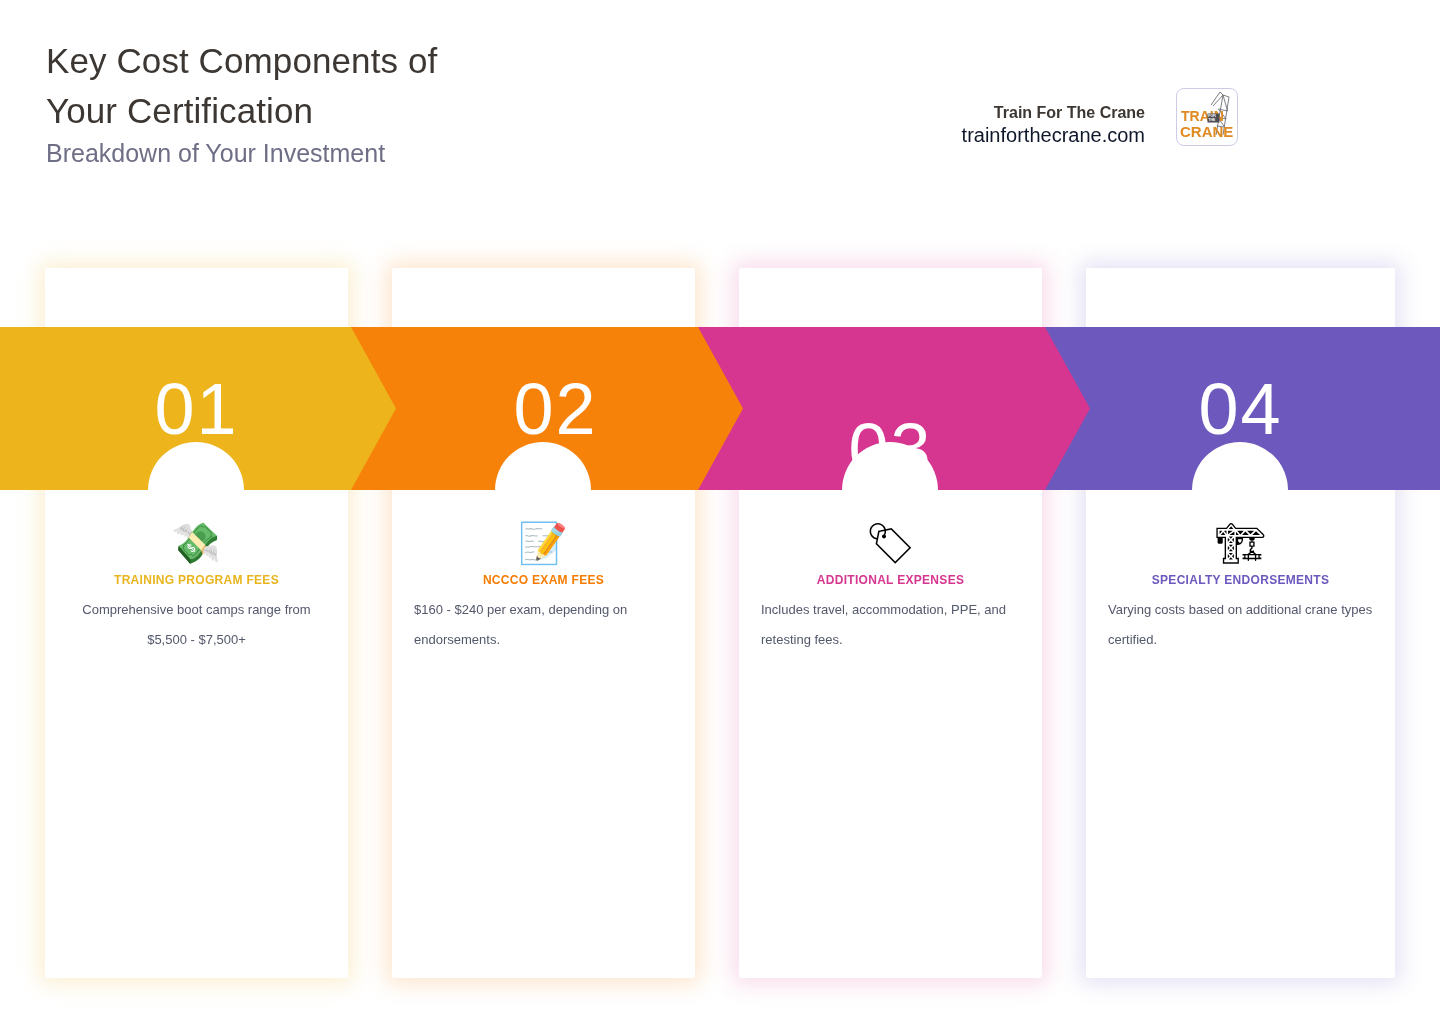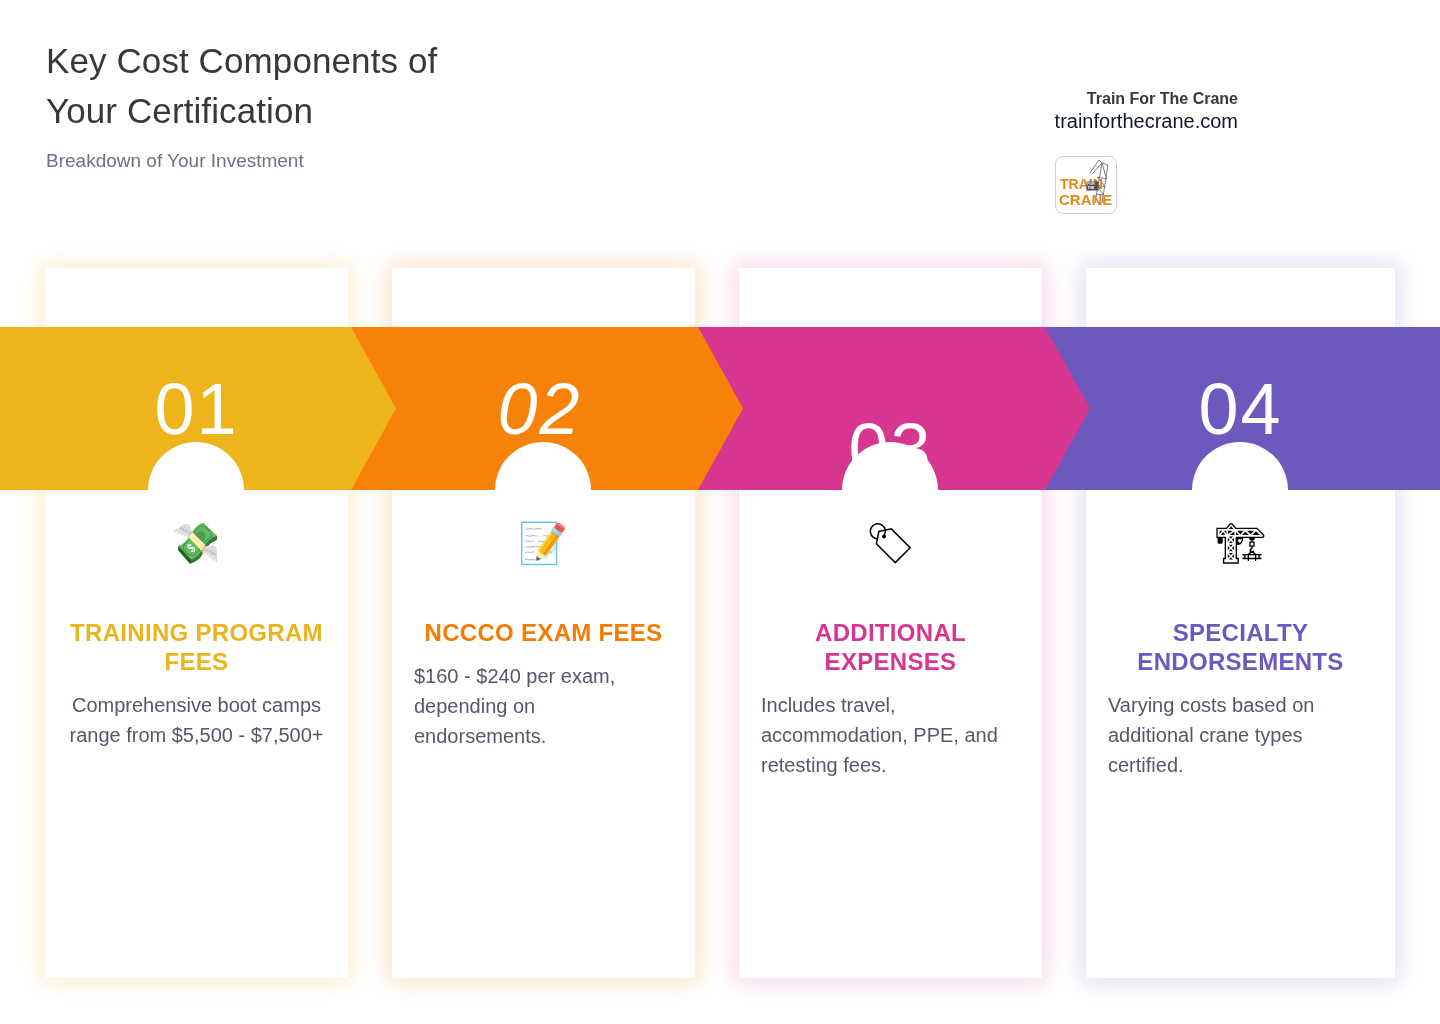--- a/index.html
+++ b/index.html
@@ -55,9 +55,8 @@
     right: 46px;
     top: 88px;
     display: flex;
-    align-items: flex-start;
-    gap: 24px;
-    flex-direction: column;
+    align-items: flex-end;
+    gap: 31px;
   }
   .brand-text {
     text-align: right;

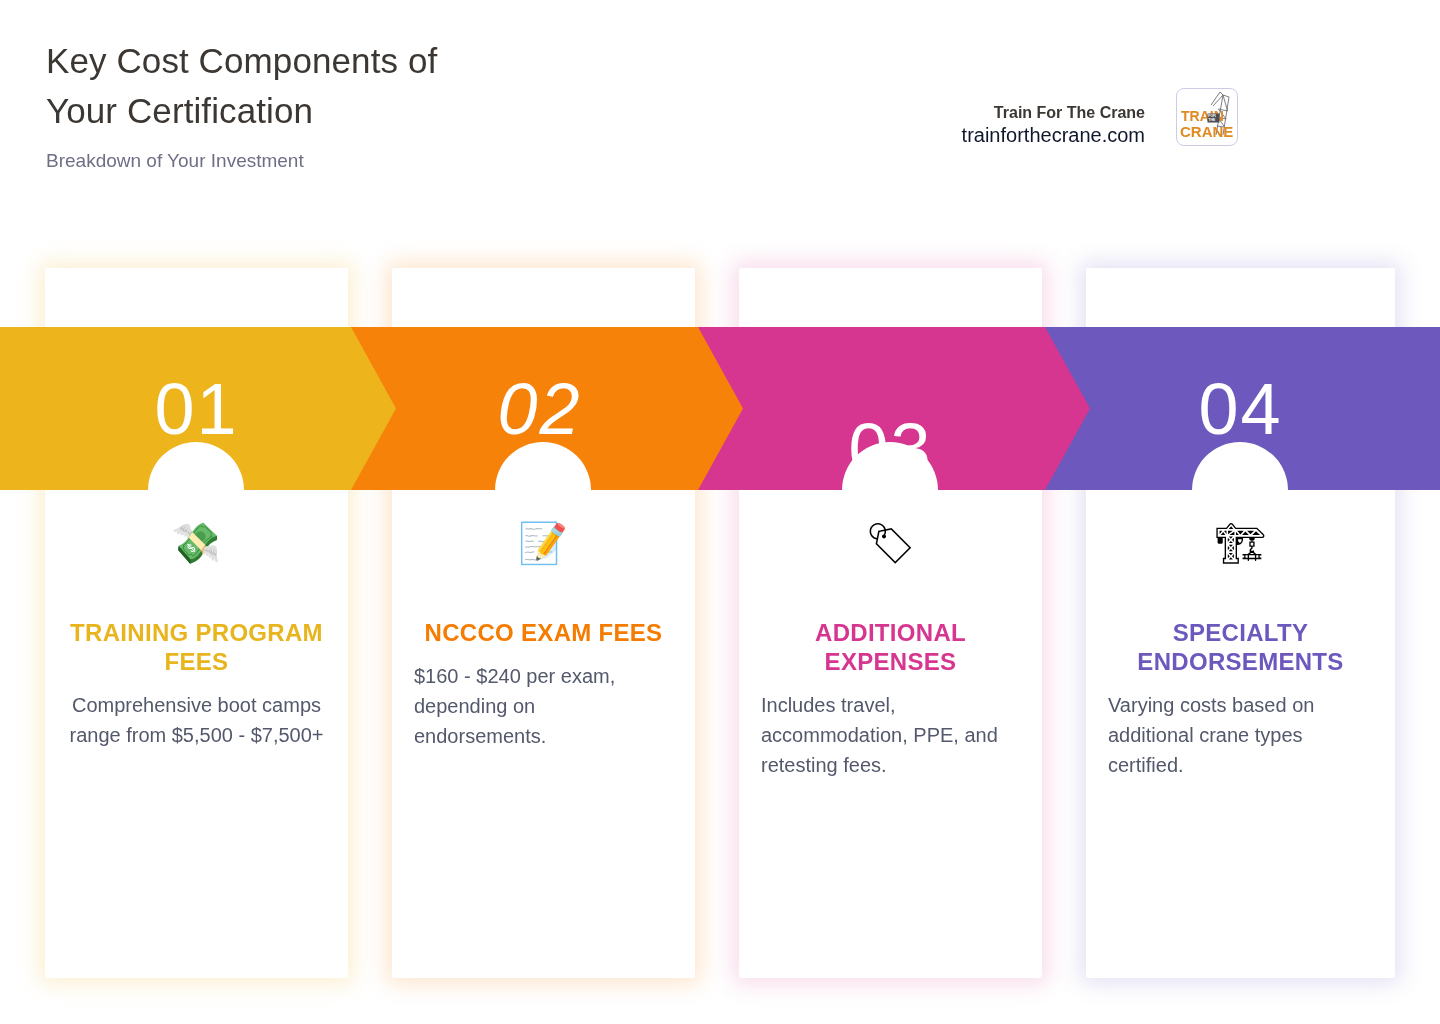--- a/index.html
+++ b/index.html
@@ -43,8 +43,8 @@
     white-space: nowrap;
   }
   .subtitle {
-    margin-top: 12px;
-    font-size: 19px;
+    margin-top: 4px;
+    font-size: 25px;
     font-weight: 400;
     color: #6e6f86;
     line-height: 26px;

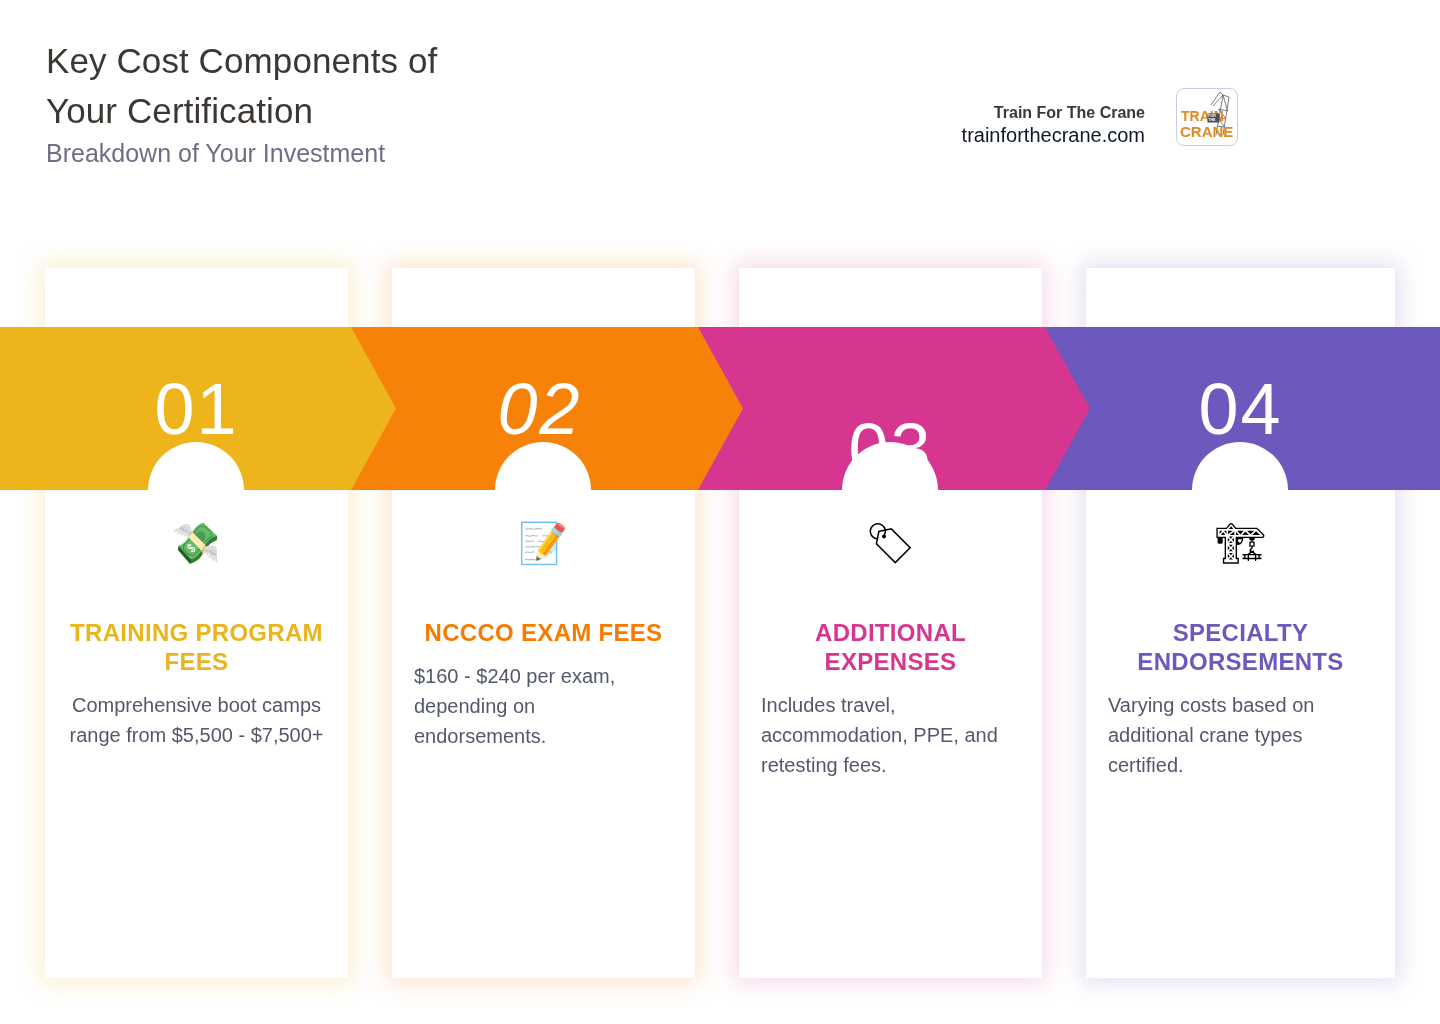--- a/index.html
+++ b/index.html
@@ -170,7 +170,7 @@
     font-family: "Liberation Sans", sans-serif;
   }
   .band-number.n1 { left: 45px;   width: 303px; }
-  .band-number.n2 { left: 388px;  width: 303px; font-style: italic; }
+  .band-number.n2 { left: 404px;  width: 303px; }
   .band-number.n3 { left: 739px;  width: 303px; margin-top: 40px; }
   .band-number.n4 { left: 1086px; width: 309px; }
 </style>

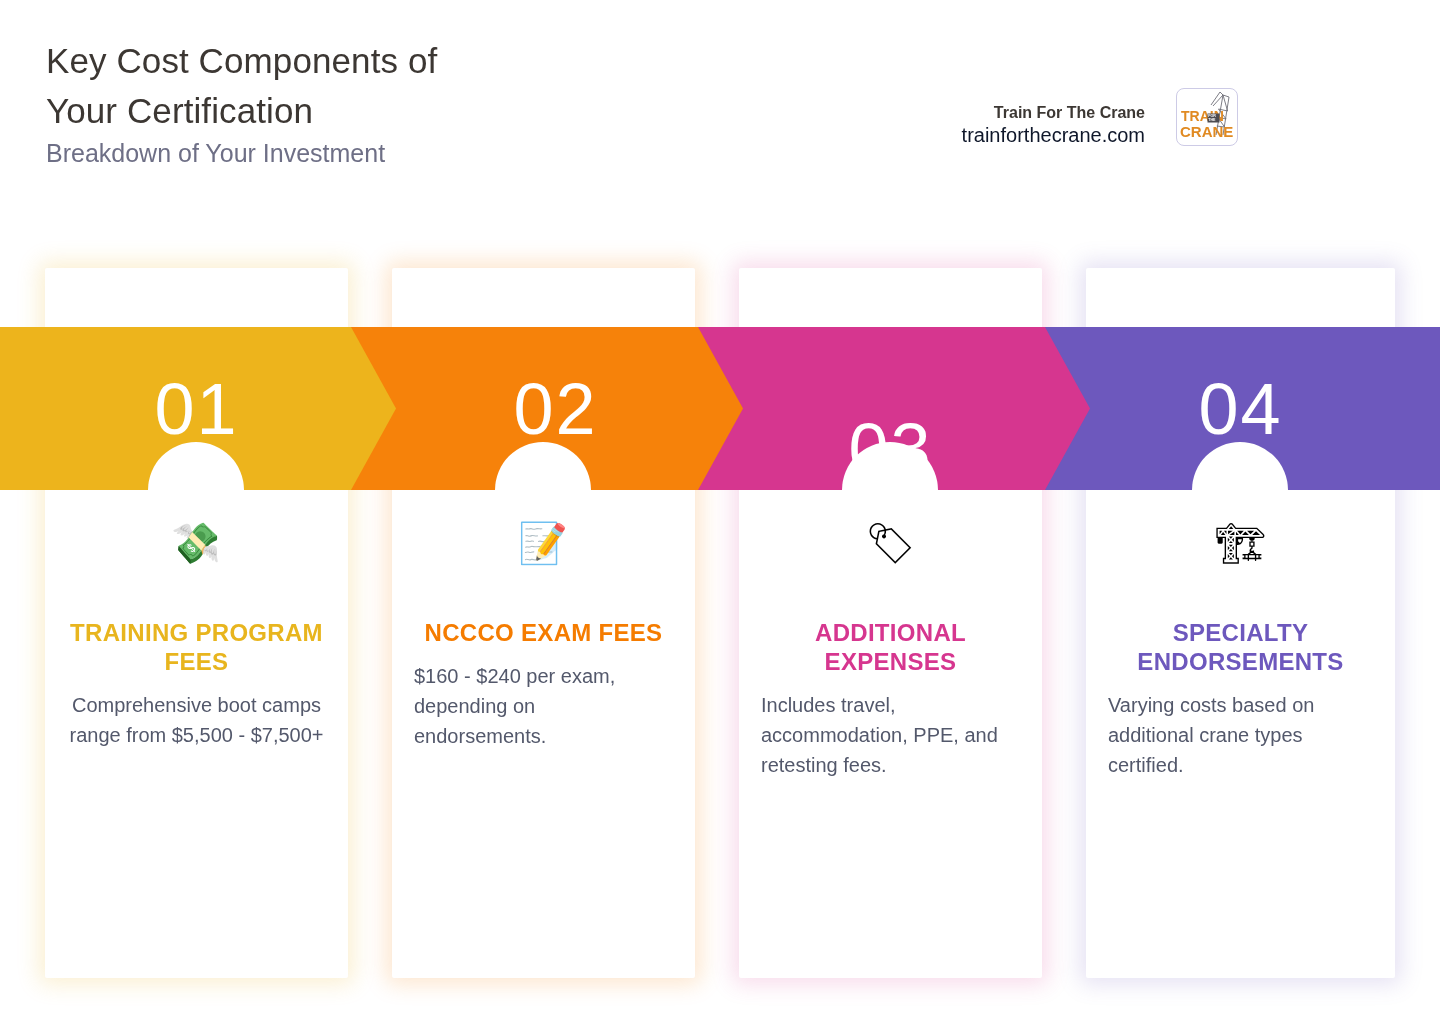--- a/index.html
+++ b/index.html
@@ -122,8 +122,7 @@
     font-family: "DejaVu Sans", sans-serif;
   }
   .card-title {
-    margin-top: 52px;
-    font-size: 24px;
+    font-size: 12px;
     font-weight: 700;
     letter-spacing: 0.3px;
     line-height: 29px;

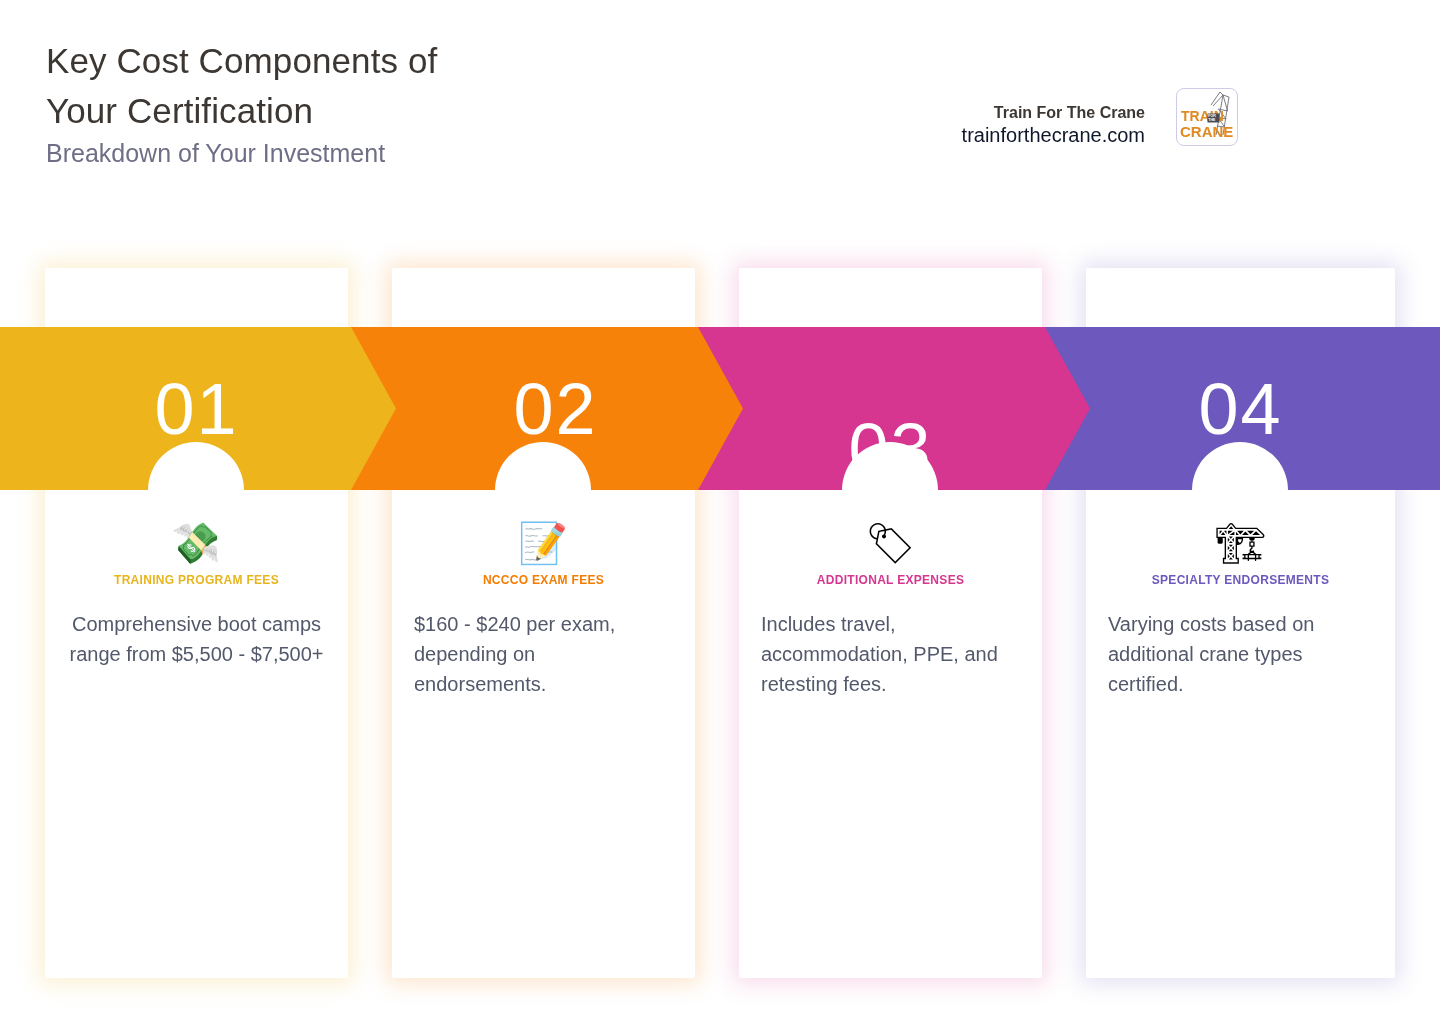--- a/index.html
+++ b/index.html
@@ -129,8 +129,7 @@
     text-transform: uppercase;
   }
   .card-desc {
-    margin-top: 14px;
-    font-size: 20px;
+    font-size: 13px;
     font-weight: 400;
     color: #53586b;
     line-height: 30px;

